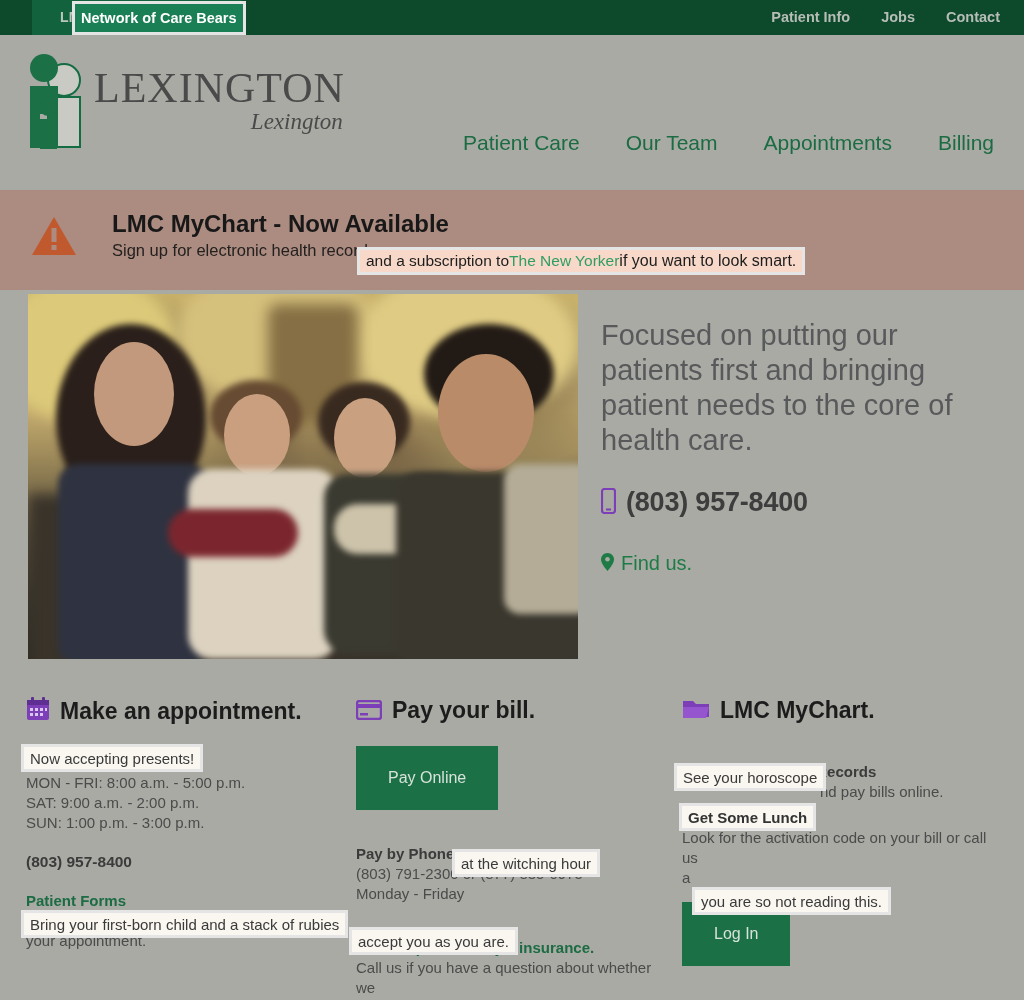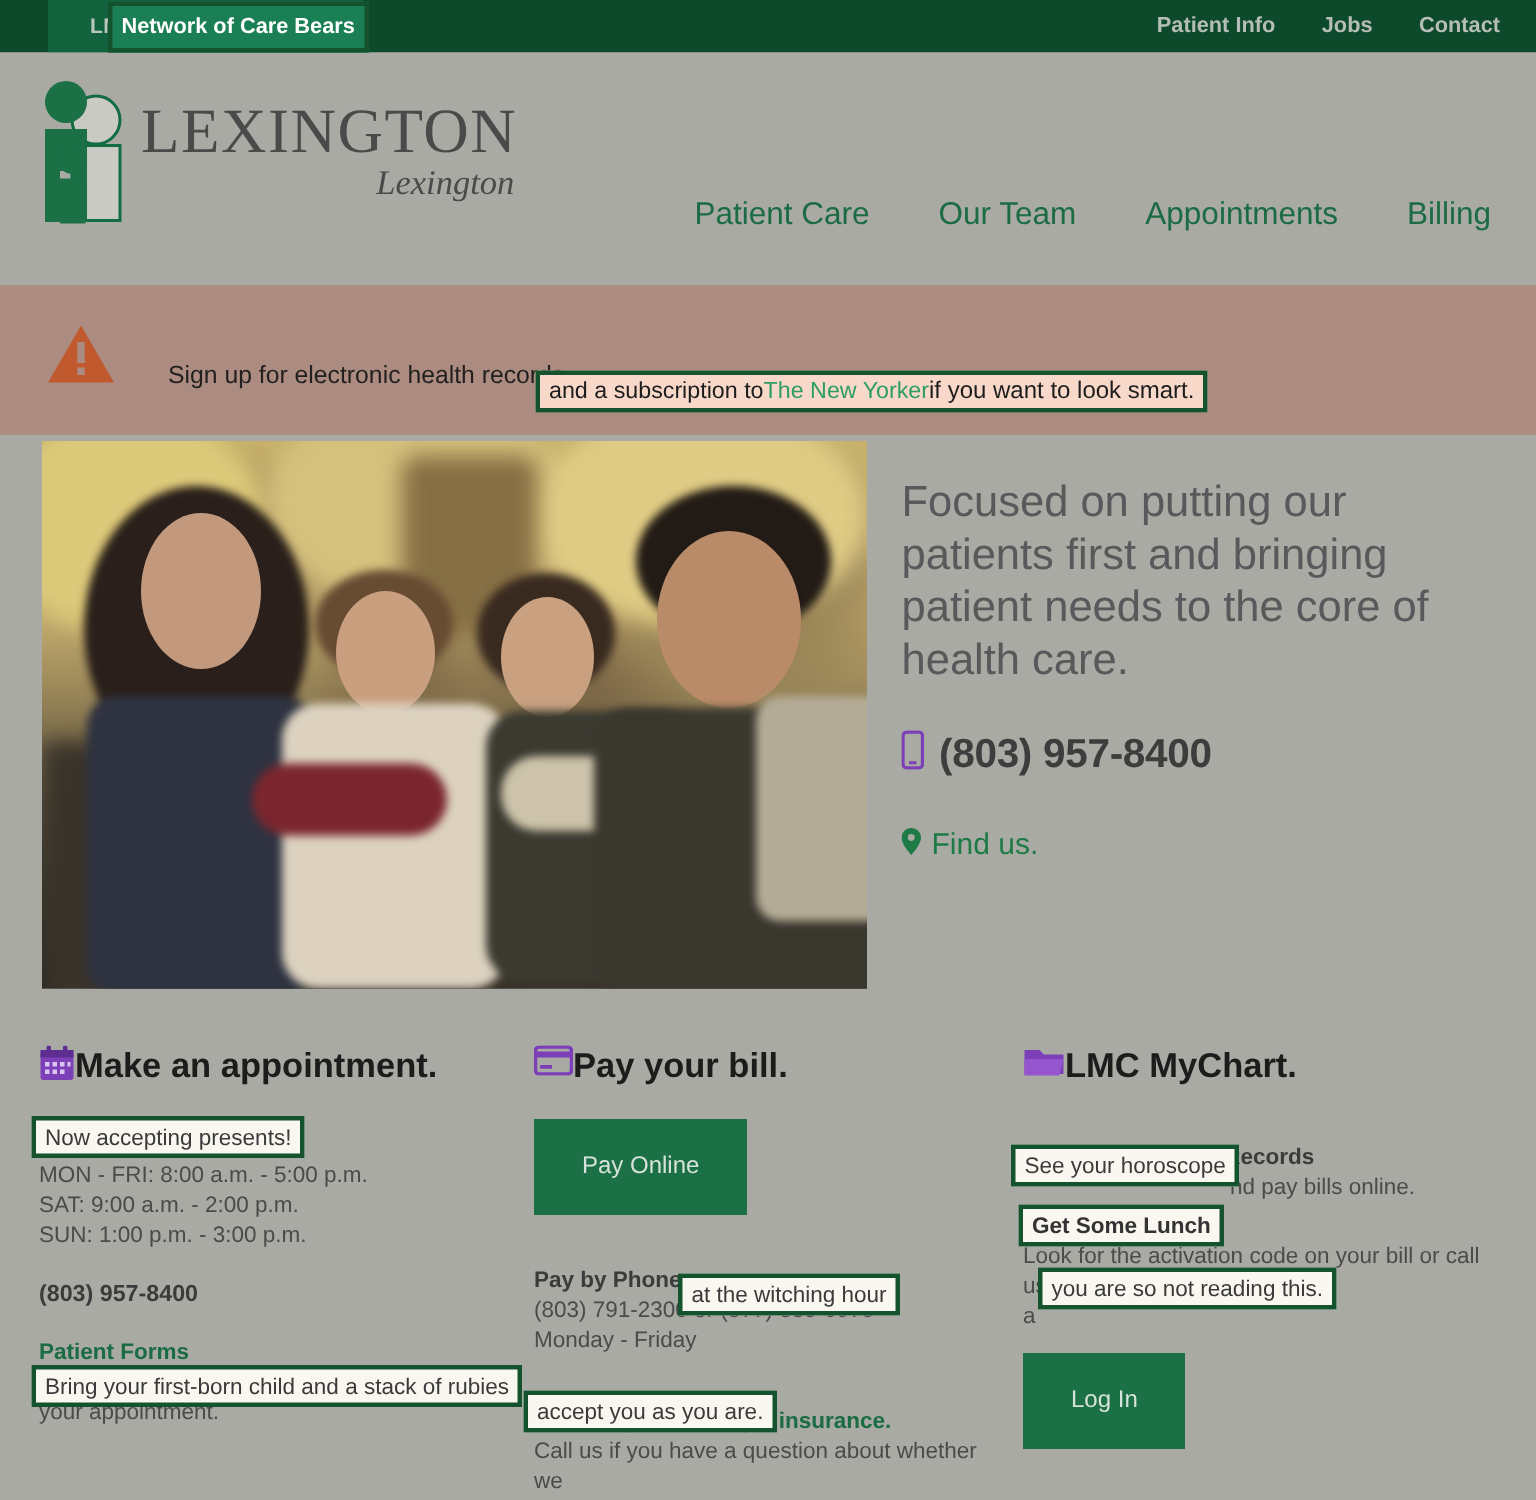--- a/index.html
+++ b/index.html
@@ -124,7 +124,7 @@
 
   
   .ov {
-    position: absolute; border: 3px solid #14532d; background: #faf7f0;
+    position: absolute; border: 3px solid #e5e5e5; background: #faf7f0;
     display: flex; align-items: center; padding: 0 6px;
     font-size: 15px; color: #3a3a3a; white-space: nowrap; z-index: 40;
   }

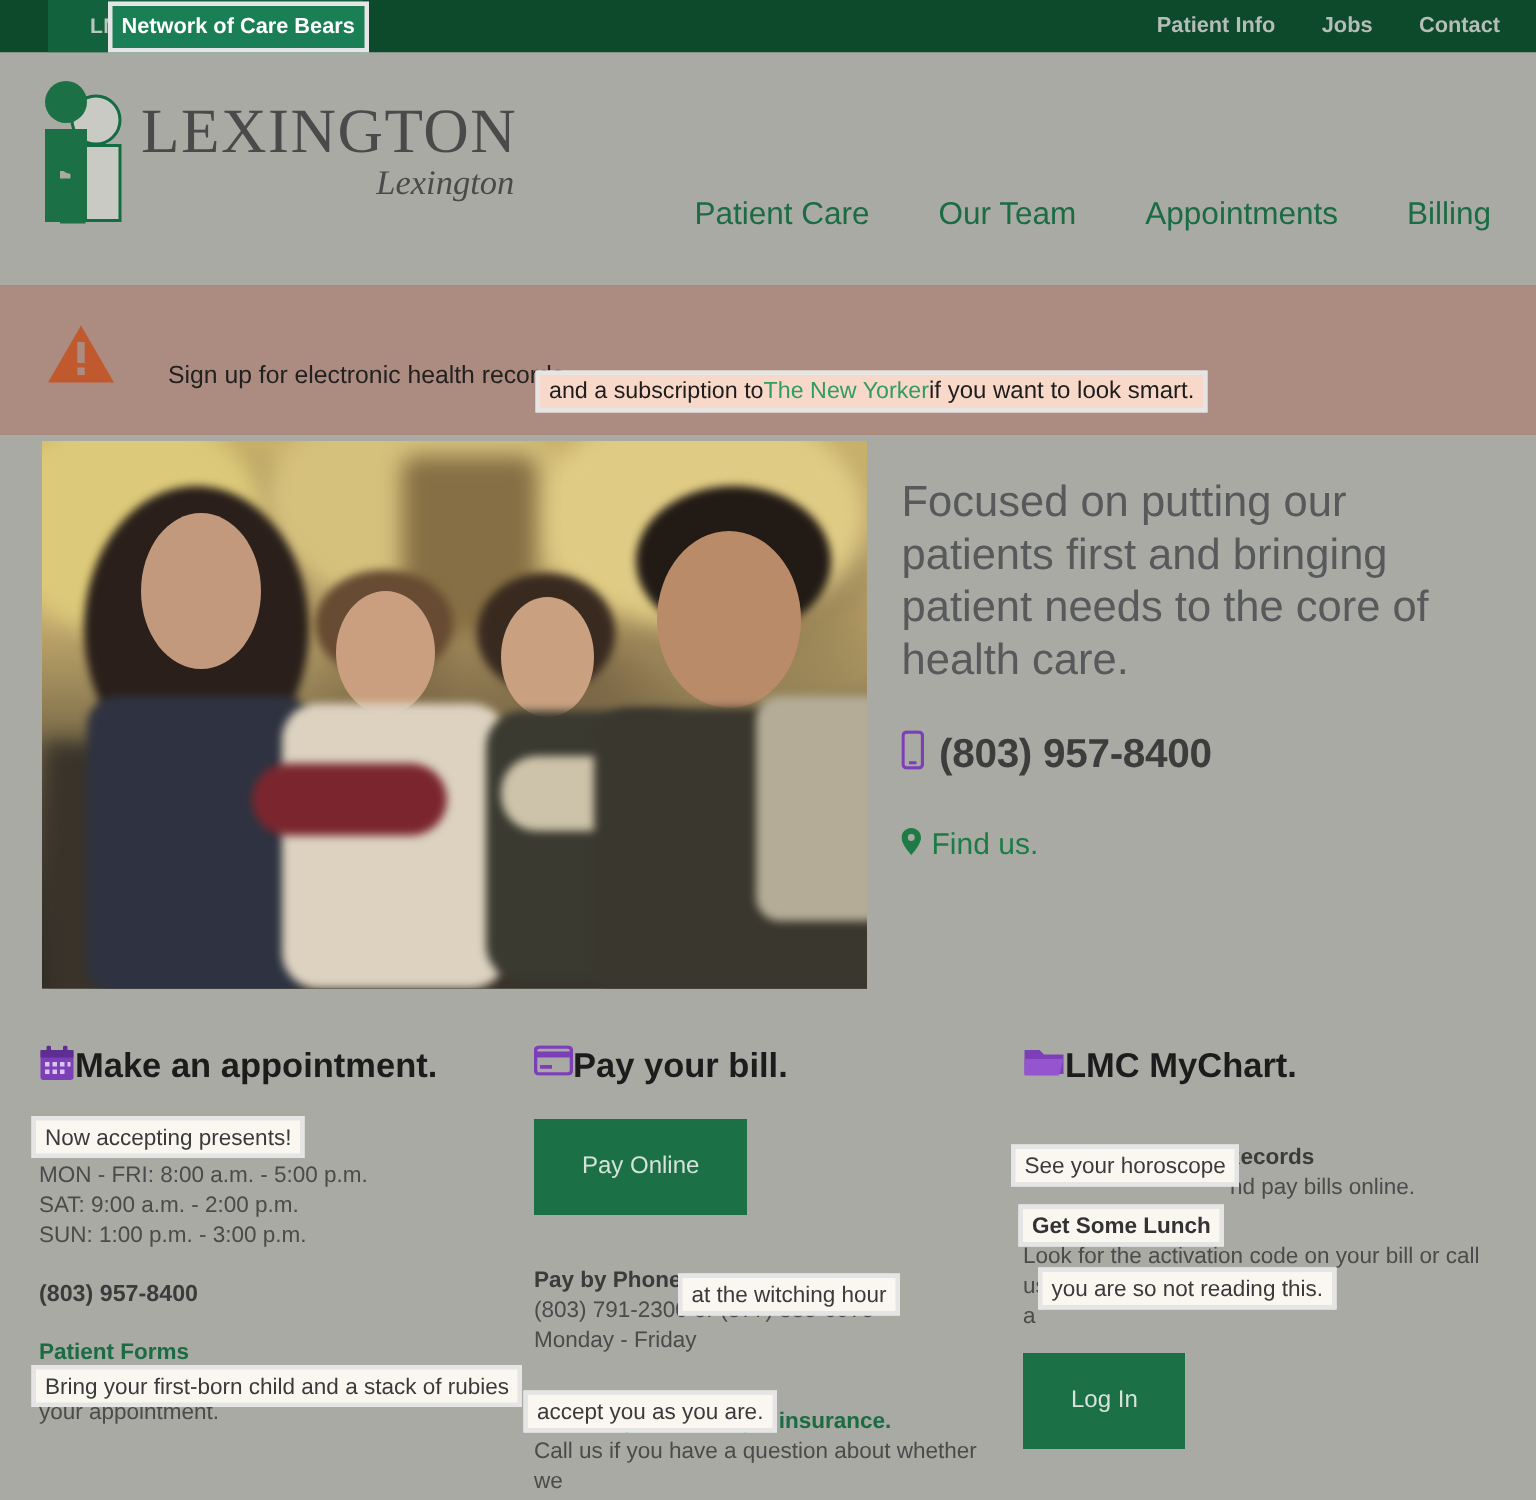--- a/index.html
+++ b/index.html
@@ -179,6 +179,7 @@
         <rect x="20.5" y="30" width="5" height="5" fill="#ac8b80"></rect>
       </svg>
     </div>
+    <div class="alert-title">LMC MyChart - Now Available</div>
     <div class="alert-sub">Sign up for electronic health records</div>
   </div>
 

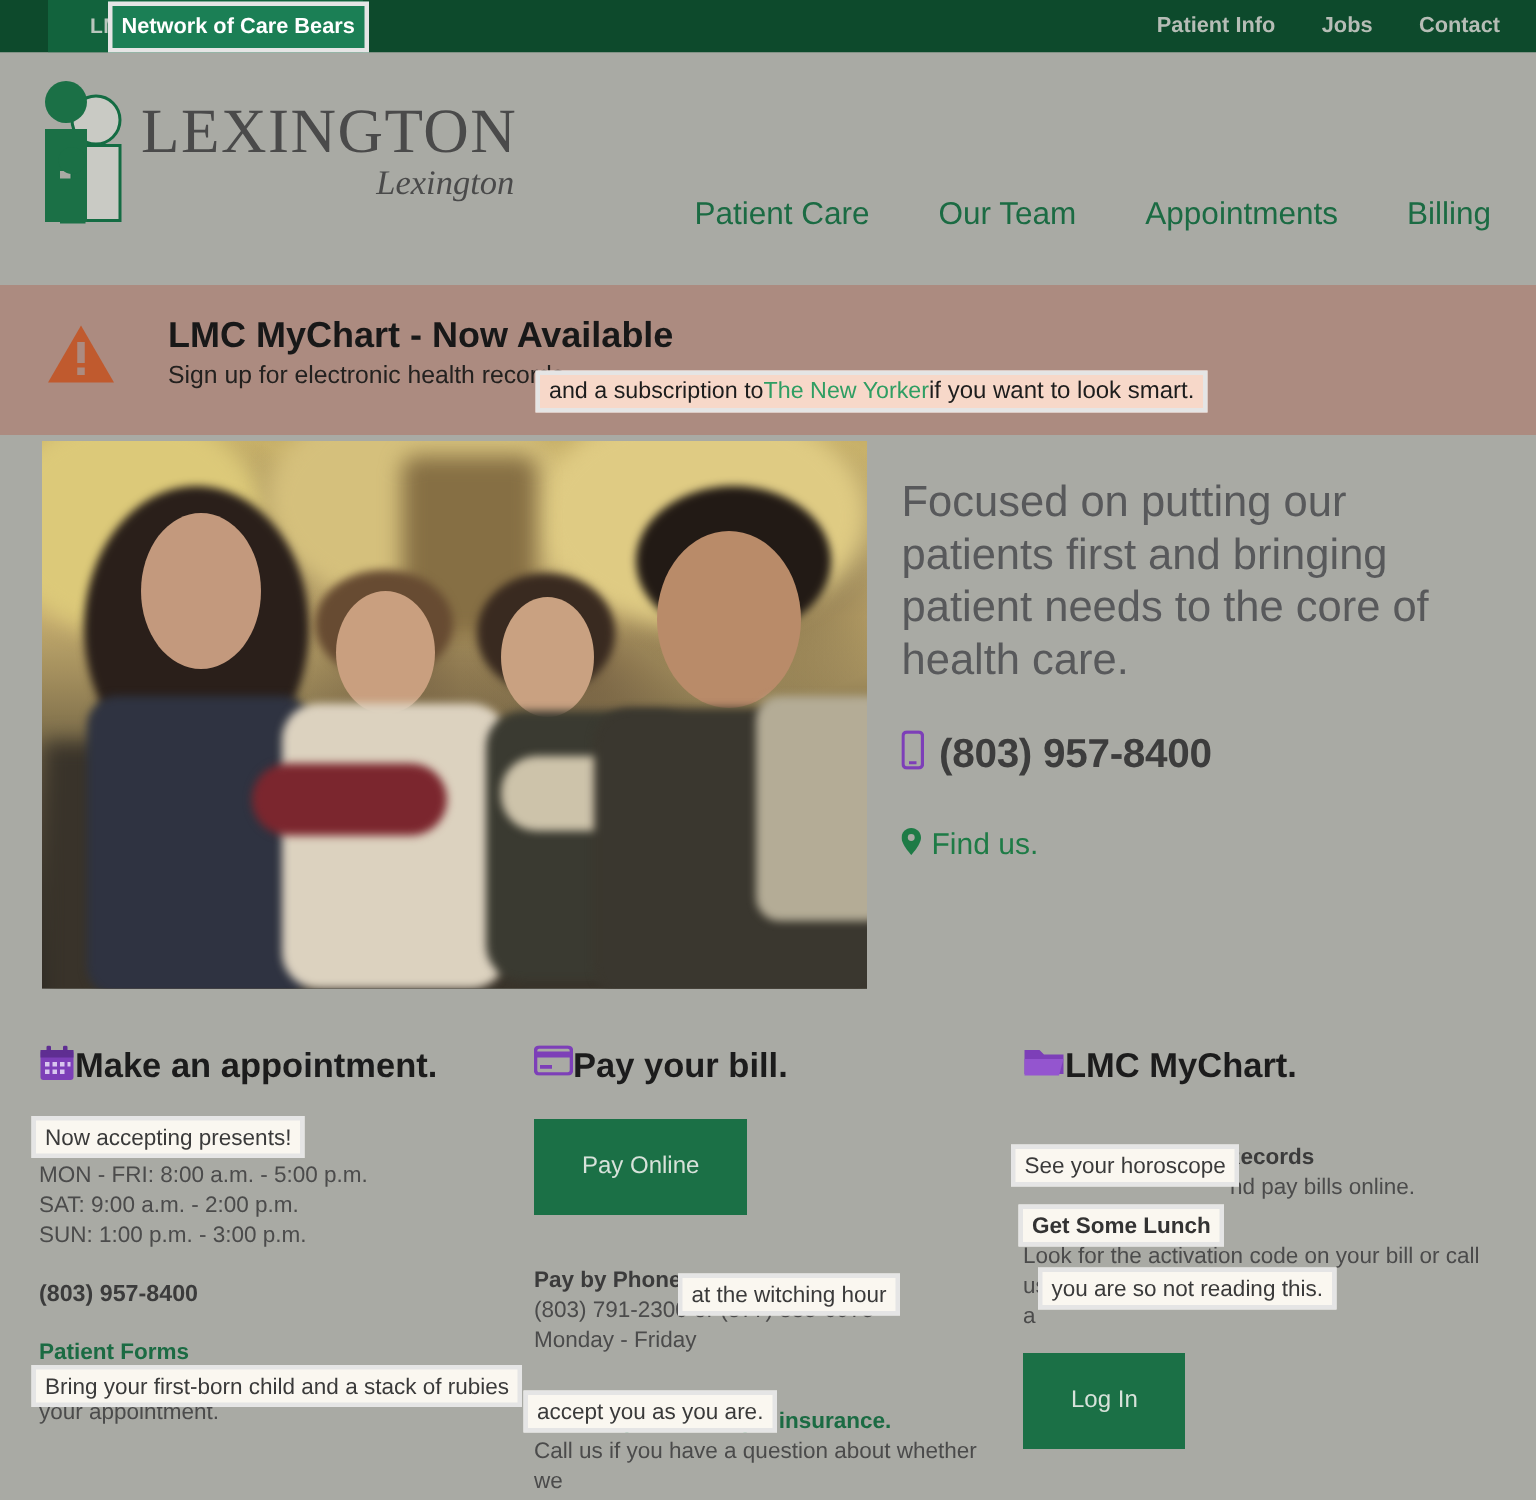--- a/index.html
+++ b/index.html
@@ -109,7 +109,7 @@
   .col1 { left: 26px; width: 300px; }
   .col2 { left: 356px; width: 300px; }
   .col3 { left: 682px; width: 310px; }
-  .col-head { display: flex; align-items: flex-start; margin-bottom: 22px; }
+  .col-head { display: flex; align-items: flex-end; gap: 10px; margin-bottom: 22px; }
   .col-head-text { font-size: 23px; font-weight: bold; color: #1c1c1c; }
   .body-txt { font-size: 15px; color: #4b4b4b; line-height: 20px; }
   .bold-green { font-size: 15px; font-weight: bold; color: #1b6b43; line-height: 20px; }

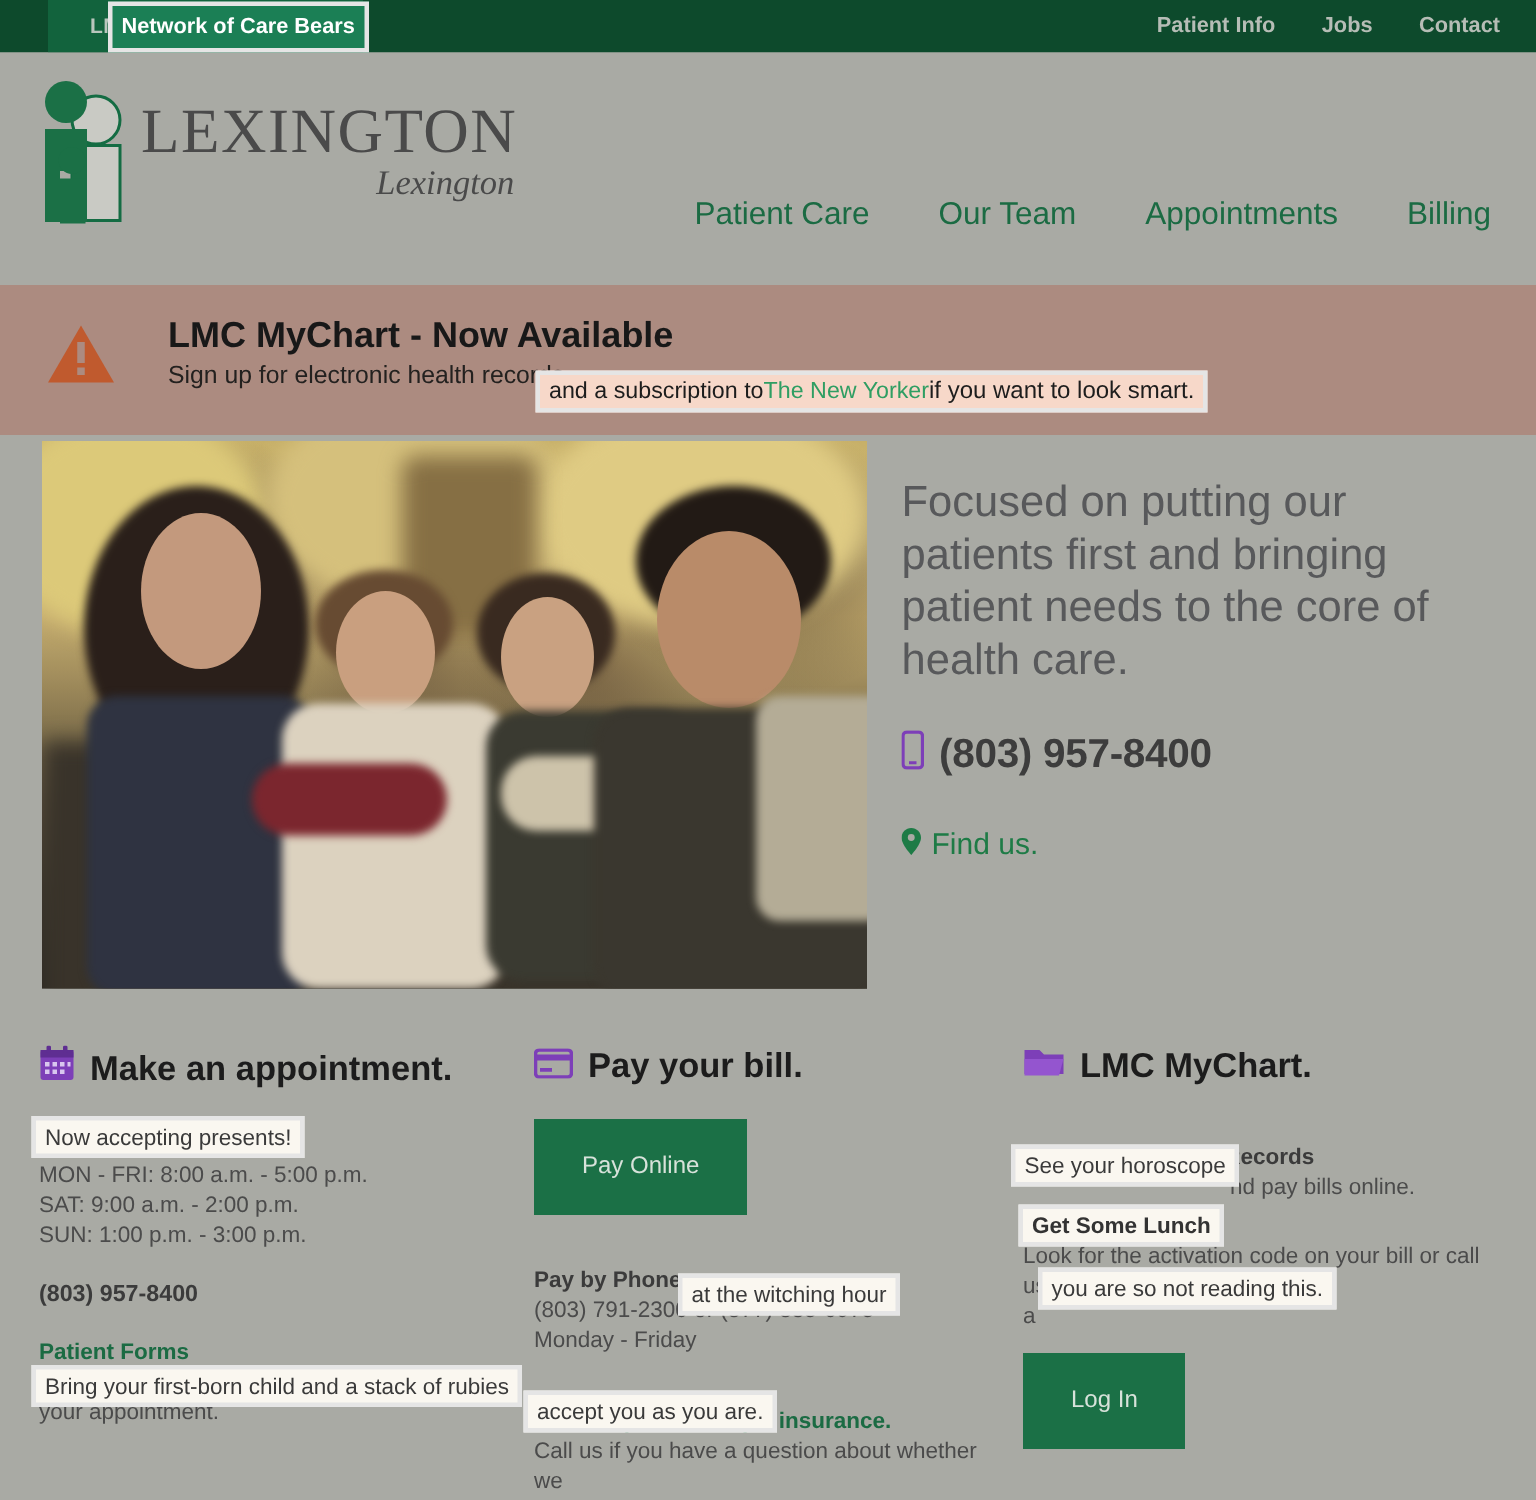--- a/index.html
+++ b/index.html
@@ -355,7 +355,7 @@
     <span style="font-weight:bold; color:#333333;">Get Some Lunch</span>
   </div>
 
-  <div class="ov" style="left:692px; top:845px; height:28px;">
+  <div class="ov" style="left:692px; top:887px; height:28px;">
     <span>you are so not reading this.</span>
   </div>
 

